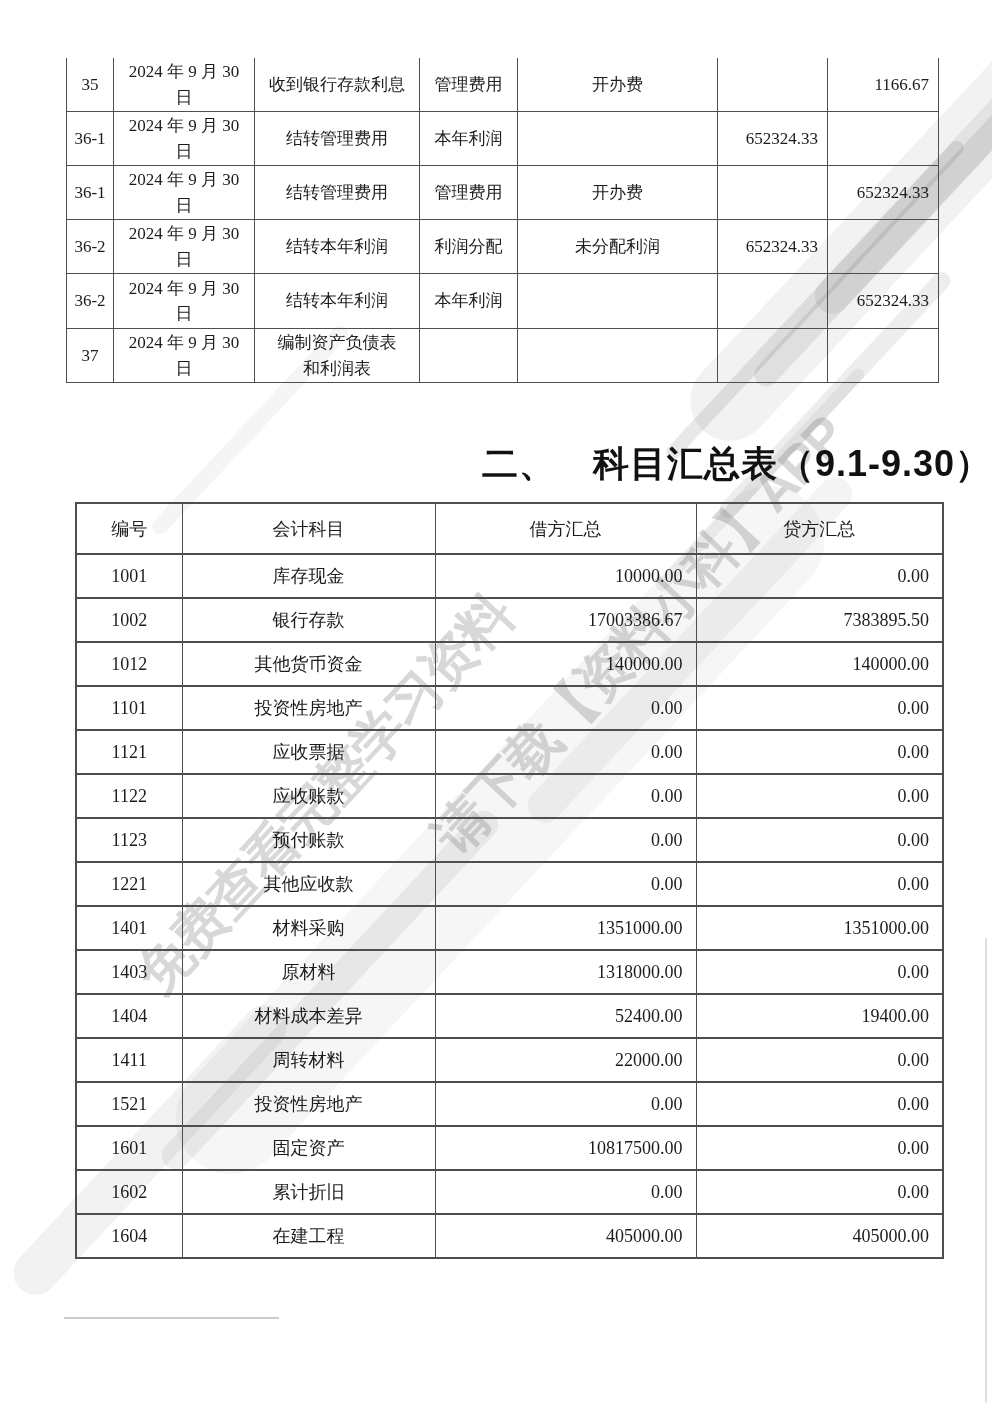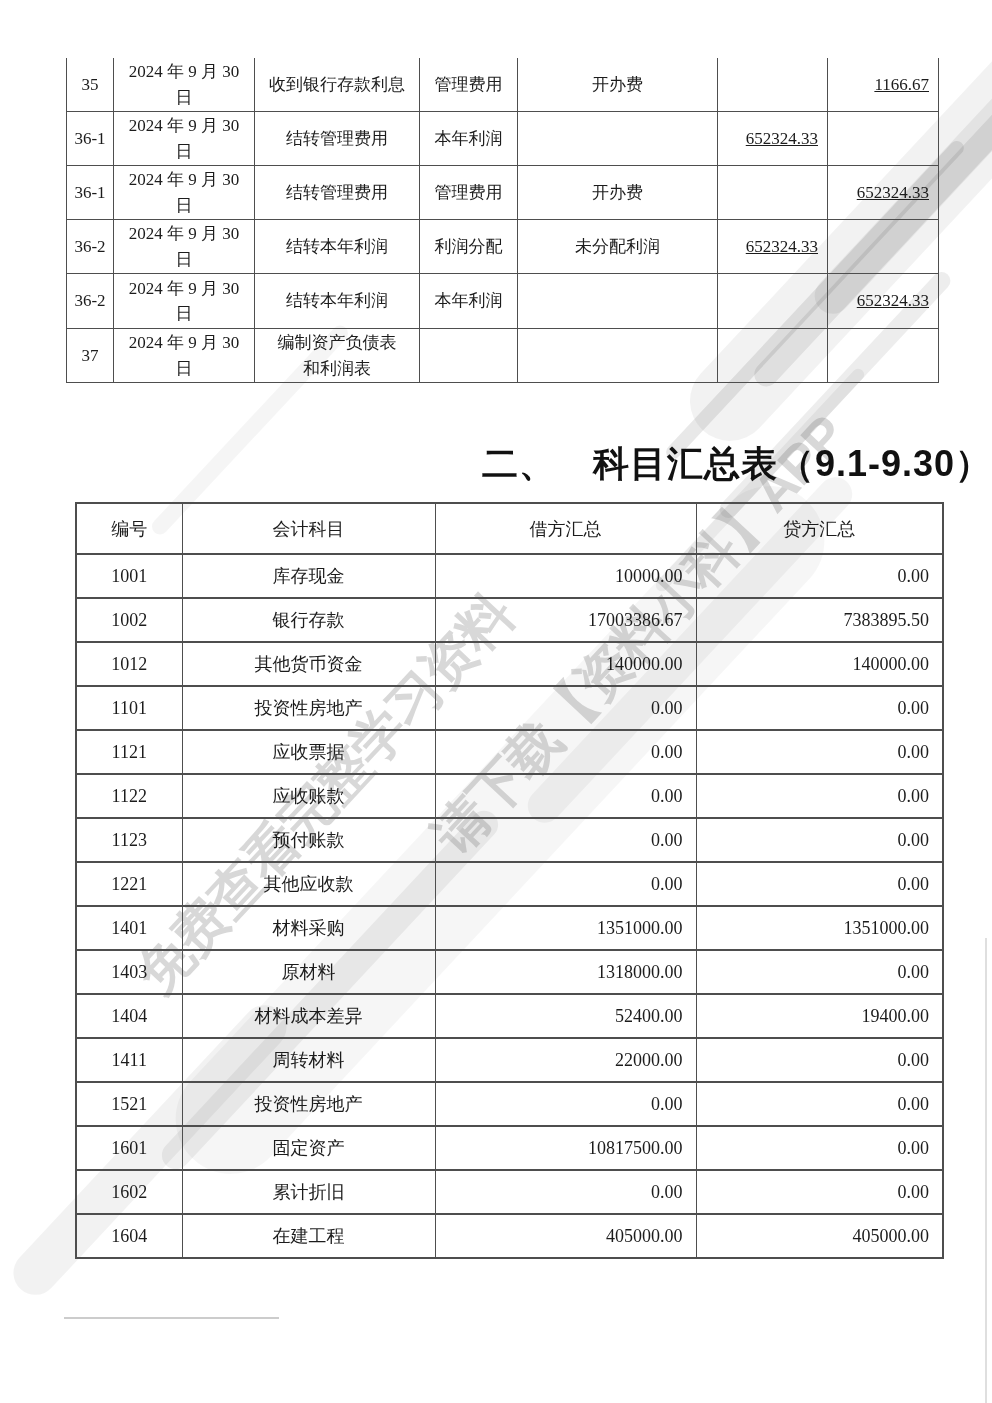--- a/index.html
+++ b/index.html
@@ -50,7 +50,7 @@
     overflow:hidden;
   }
   .journal tr:first-child td{border-top:none;}
-  .journal td.jc5,.journal td.jc6{text-align:right;padding-right:9px;text-decoration:underline;}
+  .journal td.jc5,.journal td.jc6{text-align:right;padding-right:9px;}
   .journal tr:nth-child(1){height:53px;margin-left:8px;}
   .journal tr:nth-child(2){height:53px;}
   .journal tr:nth-child(3){height:52px;}

